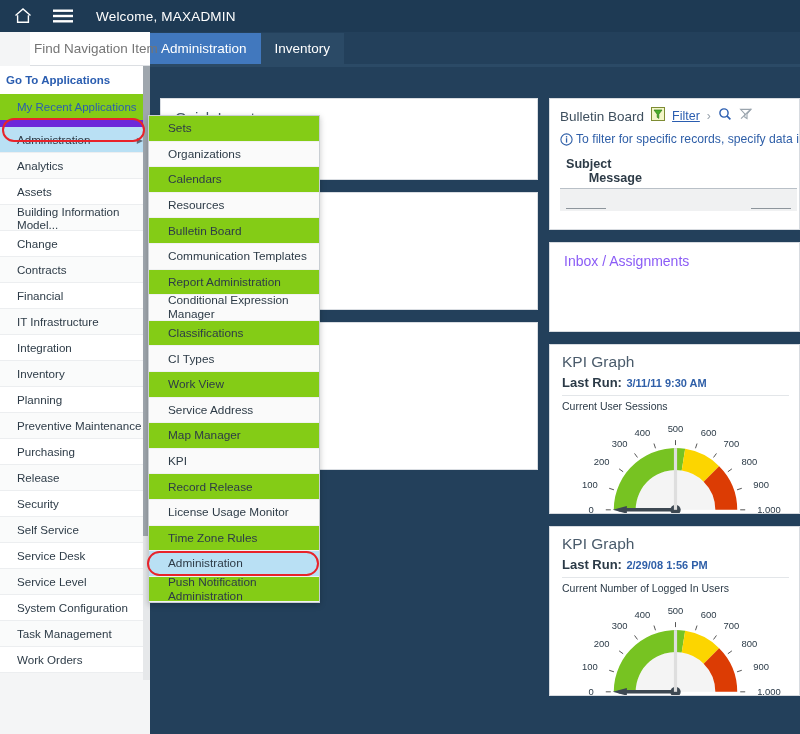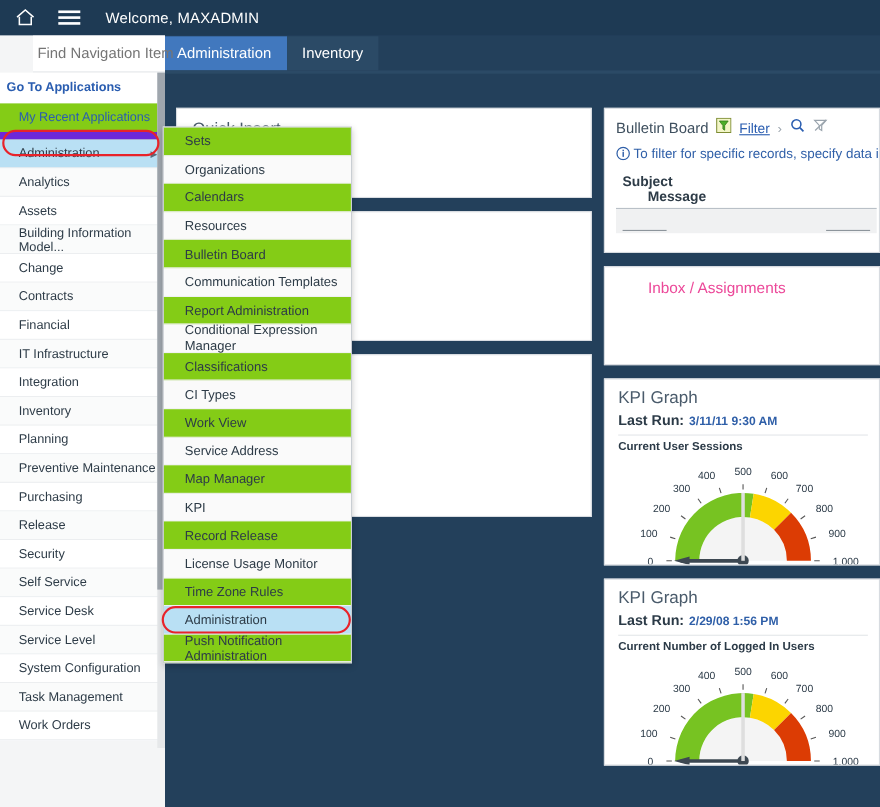--- a/index.html
+++ b/index.html
@@ -79,7 +79,7 @@
 
   
   .inbox { height: 90px; padding: 10px 14px; }
-  .inbox-title { font-size: 14px; color: #ec4899; margin-left: 25px; }
+  .inbox-title { font-size: 14px; color: #8b5cf6; }
 
   
   .kpi { height: 170px; padding: 8px 10px 0 12px; }

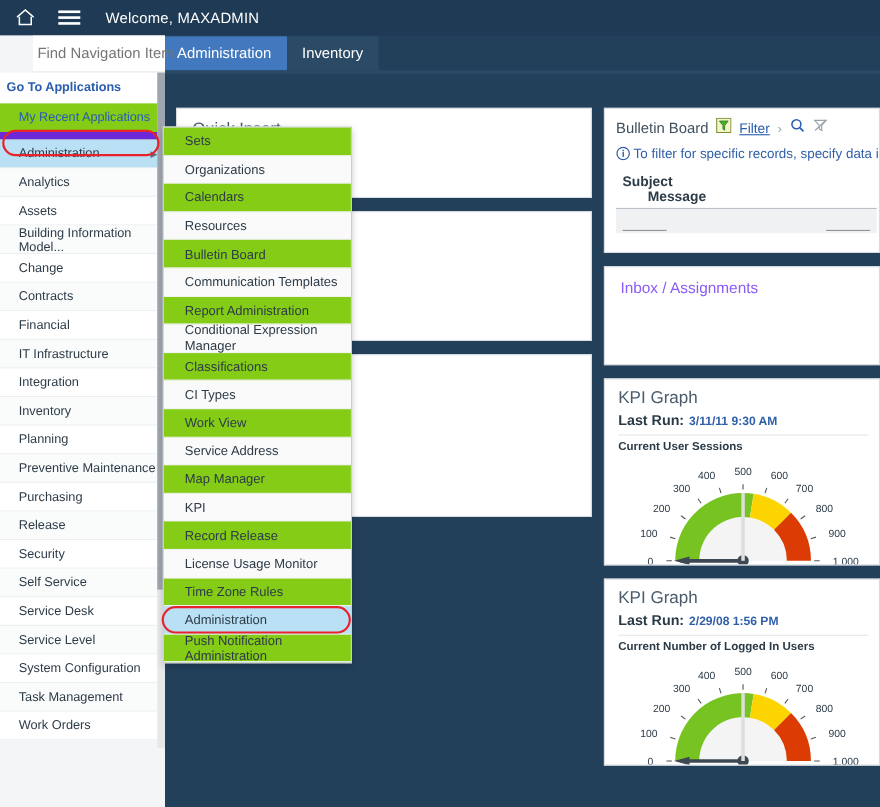--- a/index.html
+++ b/index.html
@@ -87,7 +87,7 @@
   .kpi-lastrun { margin-top: 2px; padding-bottom: 4px; border-bottom: 1px solid #e3e6e9; }
   .kpi-lastrun .lbl { font-size: 13px; font-weight: bold; color: #2b3a47; }
   .kpi-lastrun .val { font-size: 11px; font-weight: bold; color: #2f5fa8; }
-  .kpi-sub { font-size: 10.5px; color: #2b3a47; margin-top: 4px; font-weight: bold; }
+  .kpi-sub { font-size: 10.5px; color: #2b3a47; margin-top: 4px; font-weight: normal; }
   .gauge-wrap { margin-top: 2px; display: flex; justify-content: center; }
 
   

